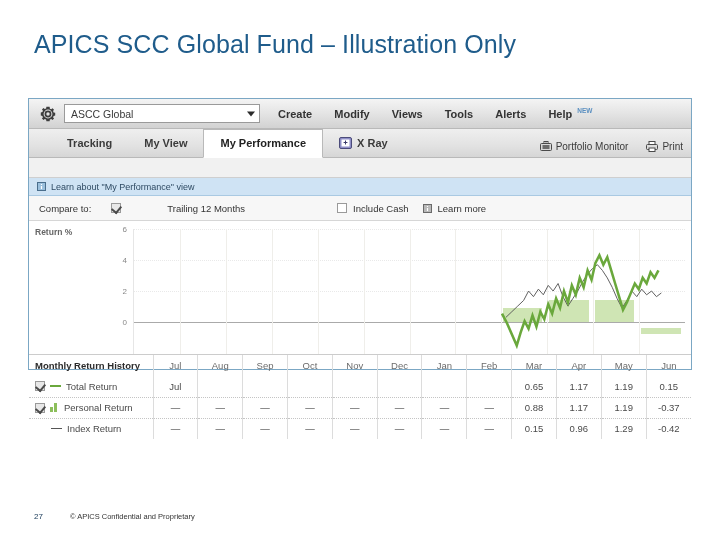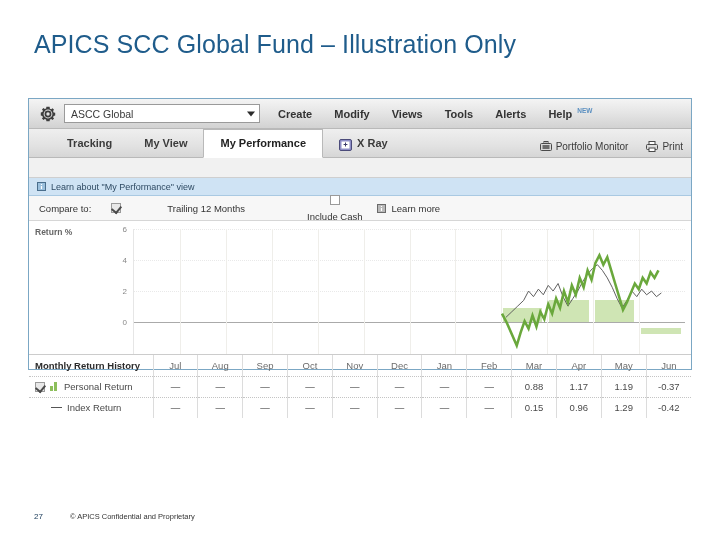--- a/index.html
+++ b/index.html
@@ -91,7 +91,7 @@
     margin-bottom: -1px;
     color: #222222;
   }
-  .tab.with-icon { display: flex; align-items: flex-end; gap: 5px; }
+  .tab.with-icon { display: flex; align-items: center; gap: 5px; }
   .xray-icon { width: 13px; height: 12px; flex: none; }
   .tabbar-right {
     position: absolute; right: 8px; bottom: 5px;

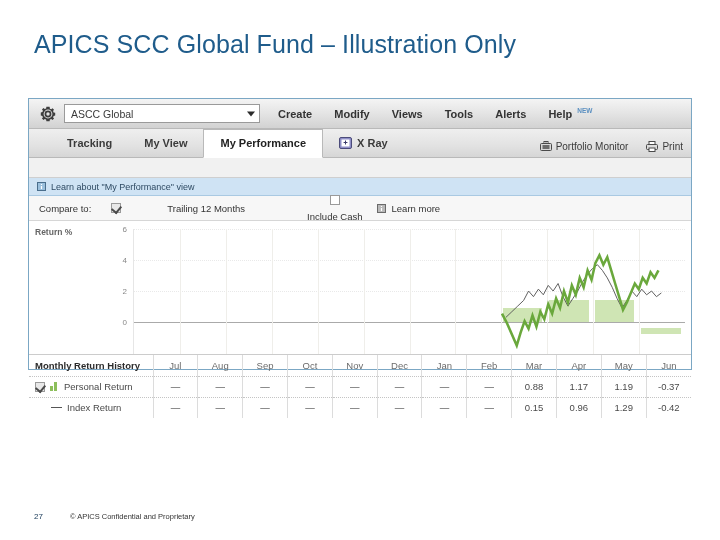--- a/index.html
+++ b/index.html
@@ -317,7 +317,7 @@
       <span class="chk-label">Trailing 12 Months</span>
     </div>
 
-    <div class="chk-group" style="margin-left:62px;flex-direction:column;">
+    <div class="chk-group" style="margin-left:92px;">
       <span class="chk"></span>
       <span class="chk-label">Include Cash</span>
     </div>

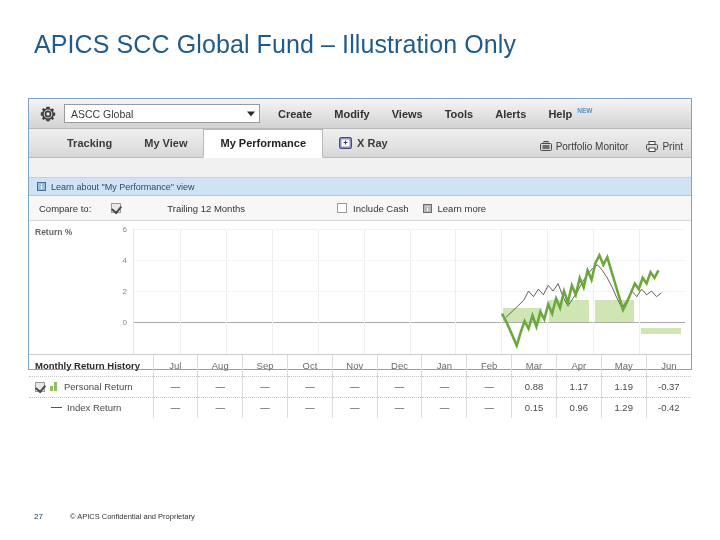--- a/index.html
+++ b/index.html
@@ -395,6 +395,27 @@
       </thead>
       <tbody>
 
+        <tr>
+          <td class="rowhead">
+            <span class="rowhead-inner">
+              <span class="chk checked"></span>
+              <span class="swatch-line"></span>
+              <span>Total Return</span>
+            </span>
+          </td>
+          <td>Jul</td>
+          <td></td>
+          <td></td>
+          <td></td>
+          <td></td>
+          <td></td>
+          <td></td>
+          <td></td>
+          <td>0.65</td>
+          <td>1.17</td>
+          <td>1.19</td>
+          <td>0.15</td>
+        </tr>
 
         <tr class="dotted">
           <td class="rowhead">

